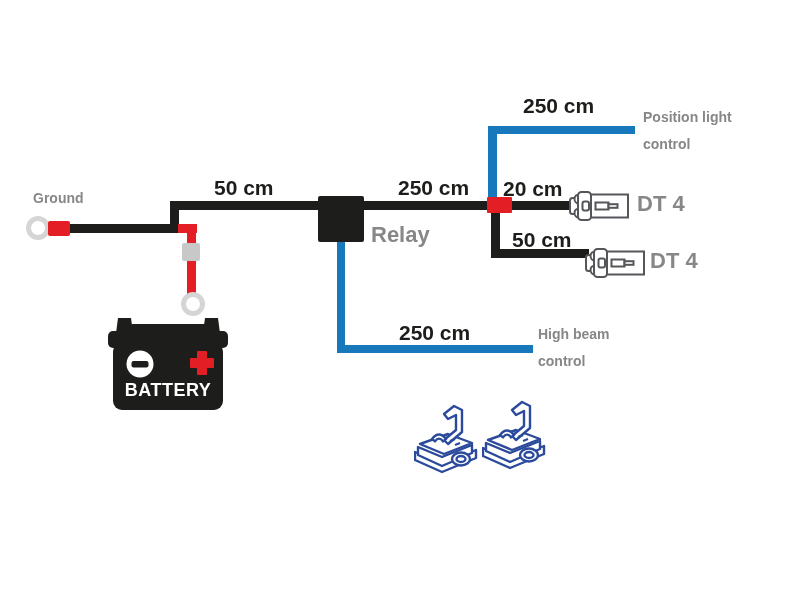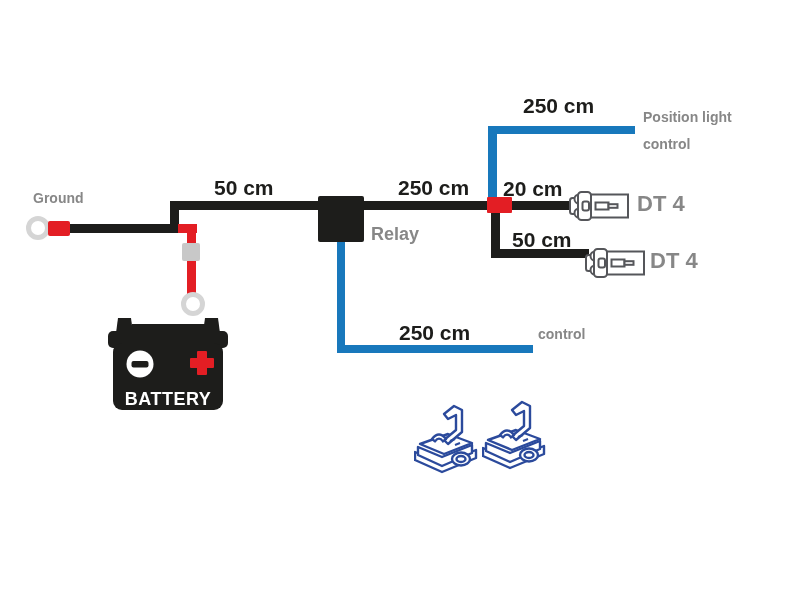--- a/index.html
+++ b/index.html
@@ -130,7 +130,7 @@
   <div class="seg-label" style="left:214px;top:176px;">50 cm</div>
 
 
-  <div class="name-label" style="left:371px;top:221px;font-size:18px;">Relay</div>
+  <div class="name-label" style="left:371px;top:221px;font-size:22px;">Relay</div>
 
   <div class="seg-label" style="left:398px;top:176px;">250 cm</div>
 

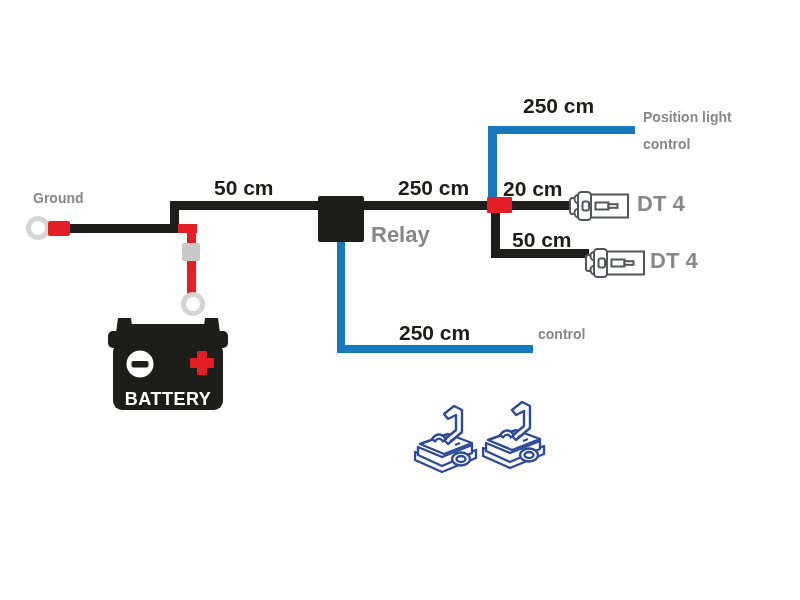--- a/index.html
+++ b/index.html
@@ -150,6 +150,7 @@
   <div class="seg-label" style="left:399px;top:321px;">250 cm</div>
 
   <div class="name-label" style="left:538px;top:321px;">
+    <div>High beam</div>
     <div>control</div>
   </div>
 

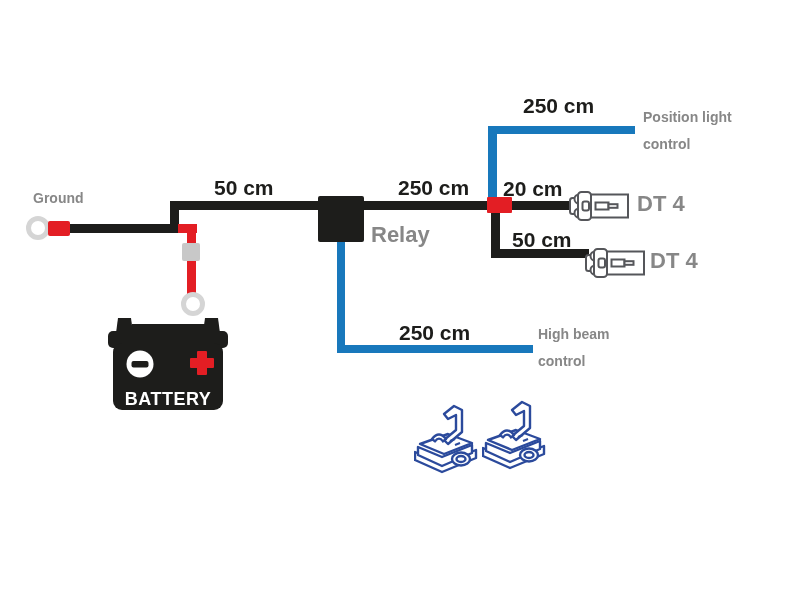--- a/index.html
+++ b/index.html
@@ -79,7 +79,7 @@
     <rect x="31.5" y="51" width="17" height="6.5" rx="2" fill="#1d1d1b"></rect>
     <path d="M98 42 h8 v7 h7 v8 h-7 v7 h-8 v-7 h-7 v-8 h7 Z" fill="#e31e24" stroke="#e31e24" stroke-width="2" stroke-linejoin="round"></path>
   </svg>
-  <div class="battery-text" style="left:100px;top:380px;width:136px;margin-top:9px;">BATTERY</div>
+  <div class="battery-text" style="left:100px;top:380px;width:136px;">BATTERY</div>
 
   <svg class="icon" style="left:568px;top:186px;" width="62" height="40" viewBox="0 0 62 40" fill="#ffffff" stroke="#55565a" stroke-width="2">
     <rect x="2" y="12" width="8" height="16" rx="2.5"></rect>

